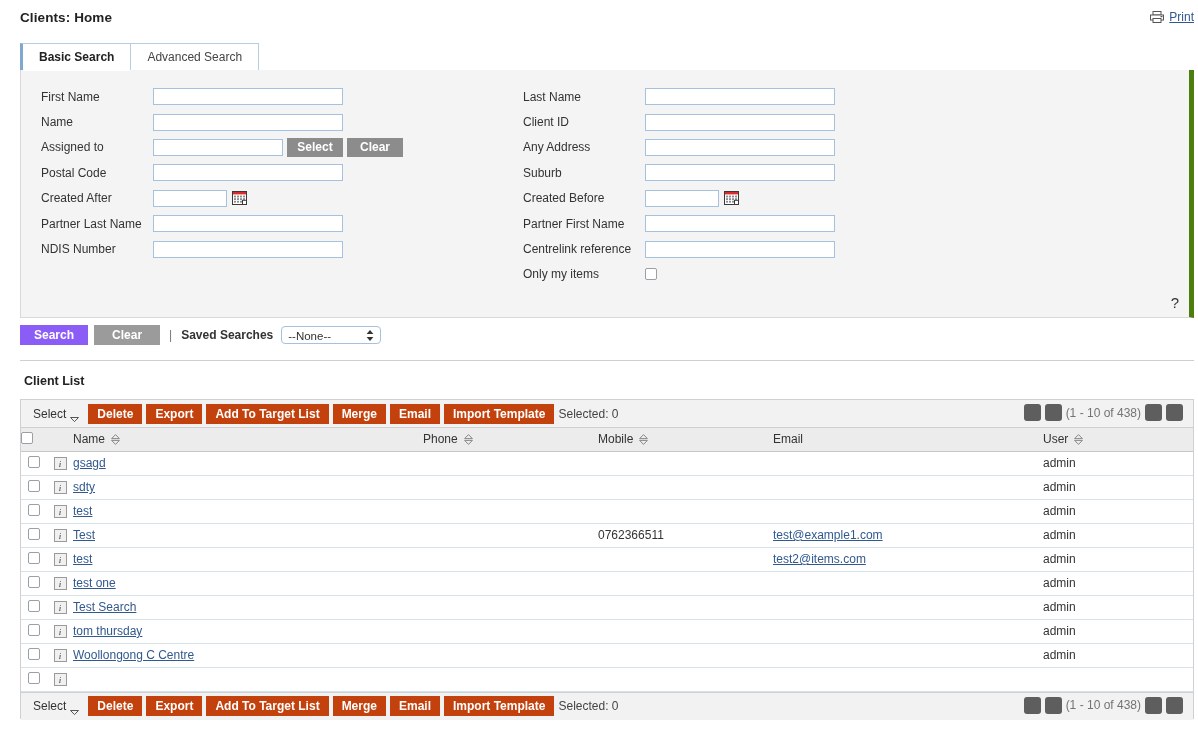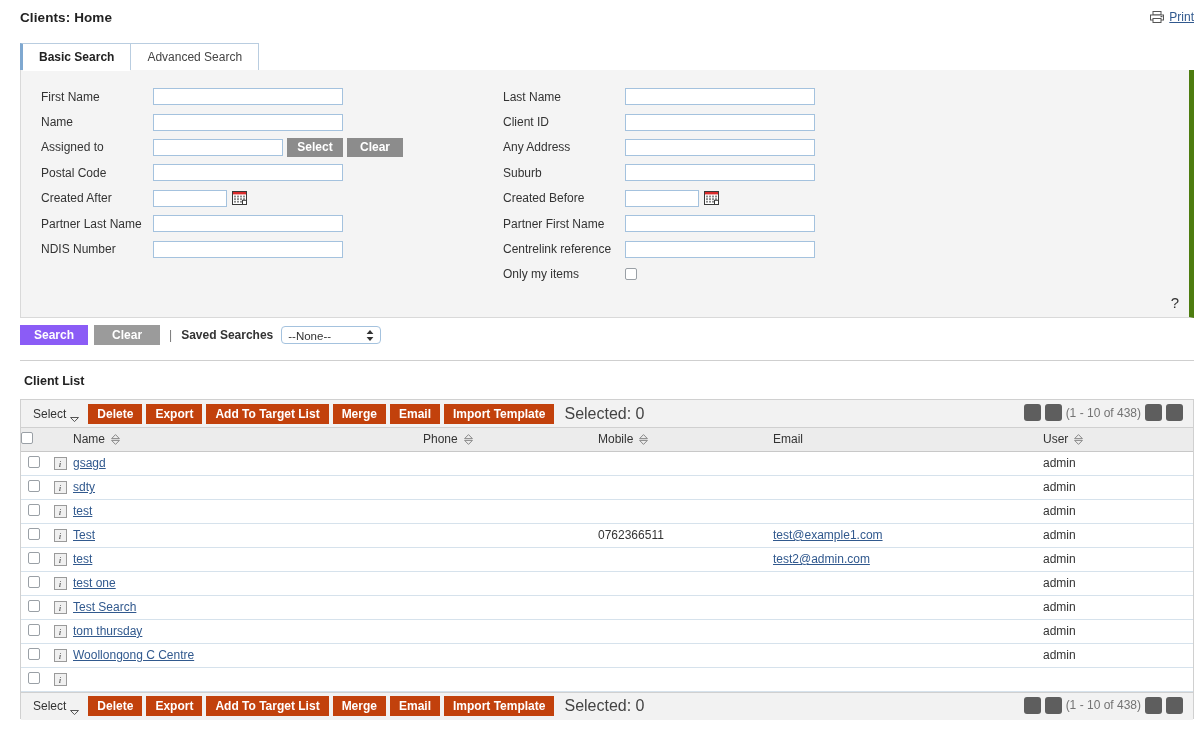--- a/index.html
+++ b/index.html
@@ -70,7 +70,7 @@
   }
   .form-col { position: absolute; top: 14px; }
   .form-col.left { left: 20px; }
-  .form-col.right { left: 482px; }
+  .form-col.right { left: 502px; }
   .form-row {
     display: flex; align-items: center; height: 25.4px;
   }

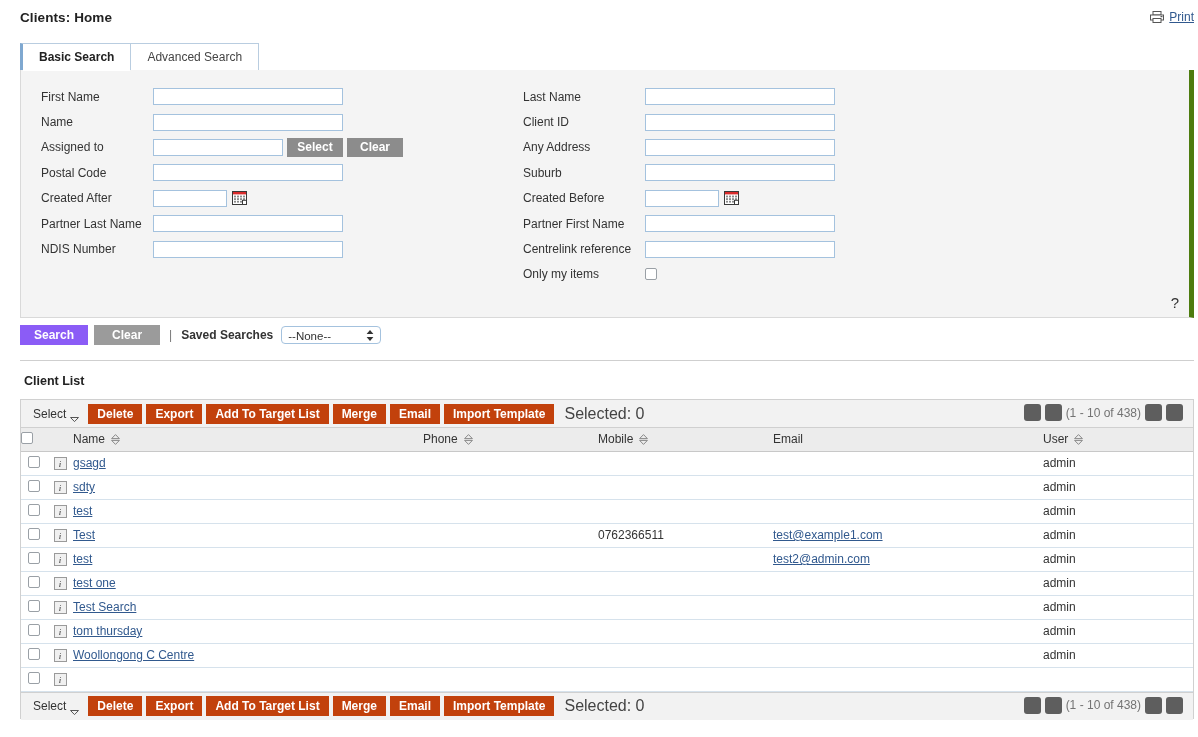--- a/index.html
+++ b/index.html
@@ -176,7 +176,7 @@
     padding: 0 9px; margin-right: 4px; cursor: pointer; line-height: 20px;
     white-space: nowrap;
   }
-  .sel-count { font-size: 16px; color: #444; margin-left: 6px; white-space: nowrap; }
+  .sel-count { font-size: 12px; color: #444; white-space: nowrap; }
   .pager {
     position: absolute; right: 10px; top: 4px;
     display: flex; align-items: center; gap: 4px;

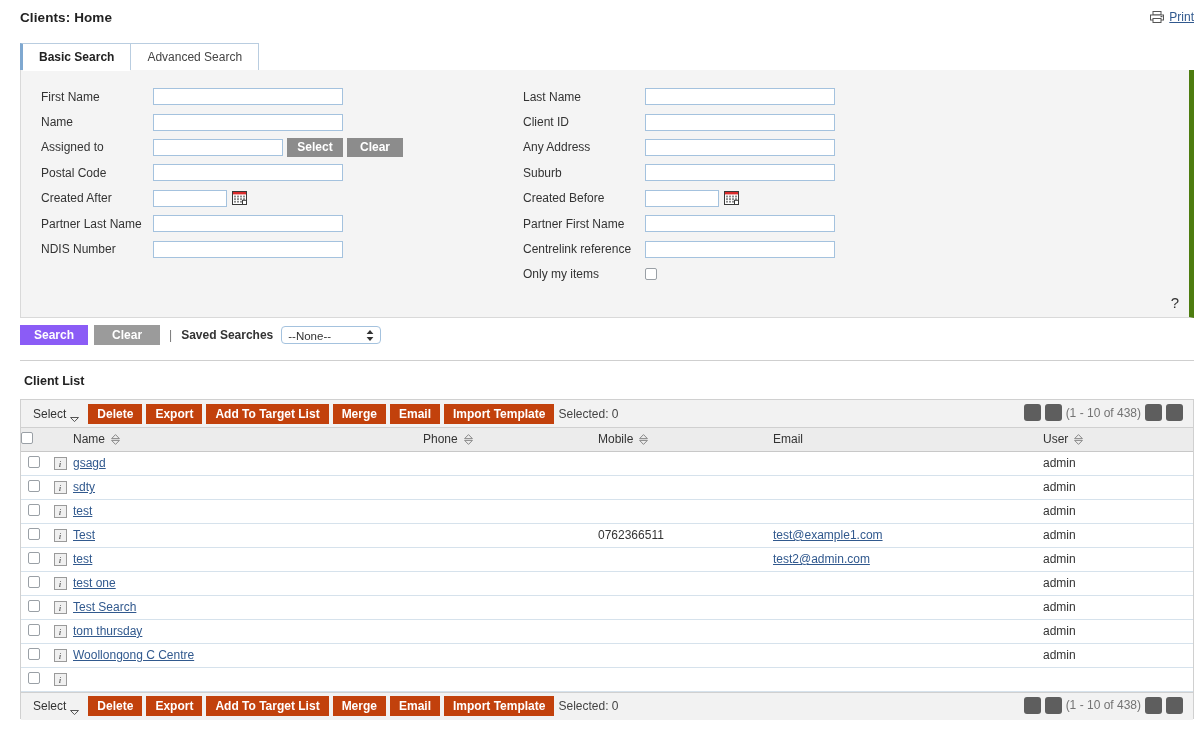--- a/index.html
+++ b/index.html
@@ -524,7 +524,7 @@
             <td class="col-name"><span class="cell-link">test</span></td>
             <td class="col-phone"></td>
             <td class="col-mobile"></td>
-            <td class="col-email"><span class="cell-link">test2@admin.com</span></td>
+            <td class="col-email"><span class="cell-link">test2@items.com</span></td>
             <td class="col-user">admin</td>
           </tr>
           <tr>

